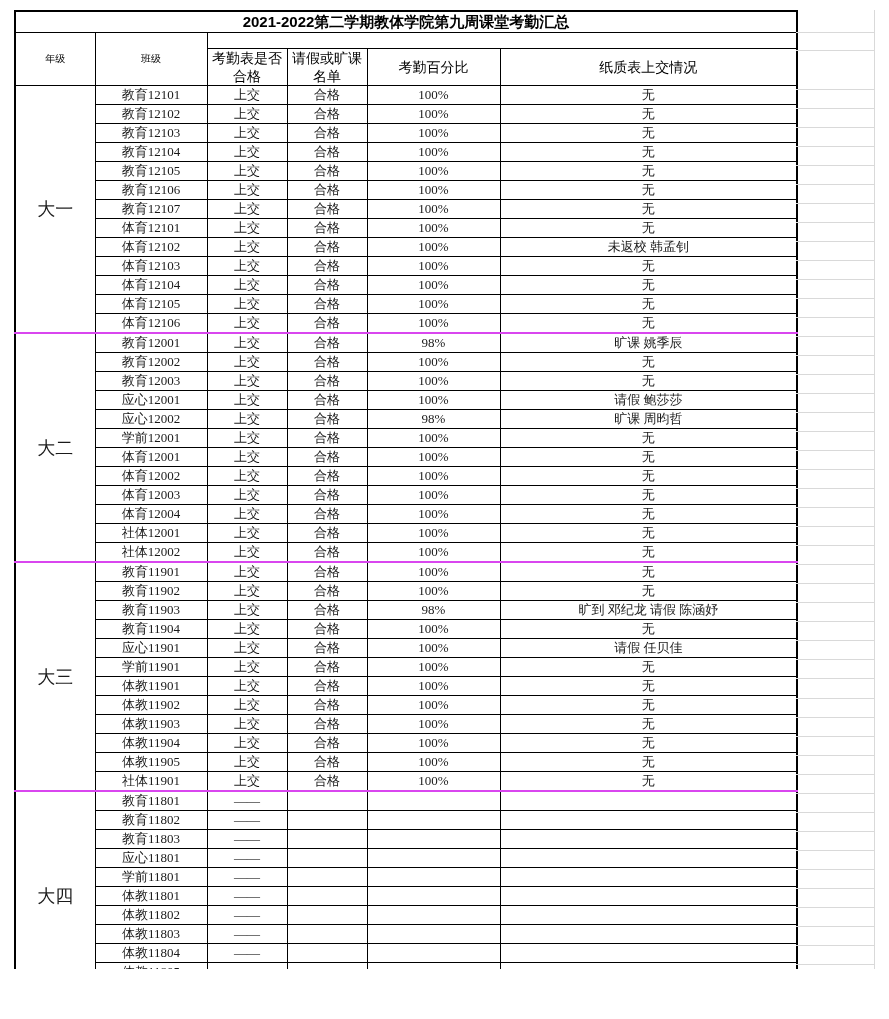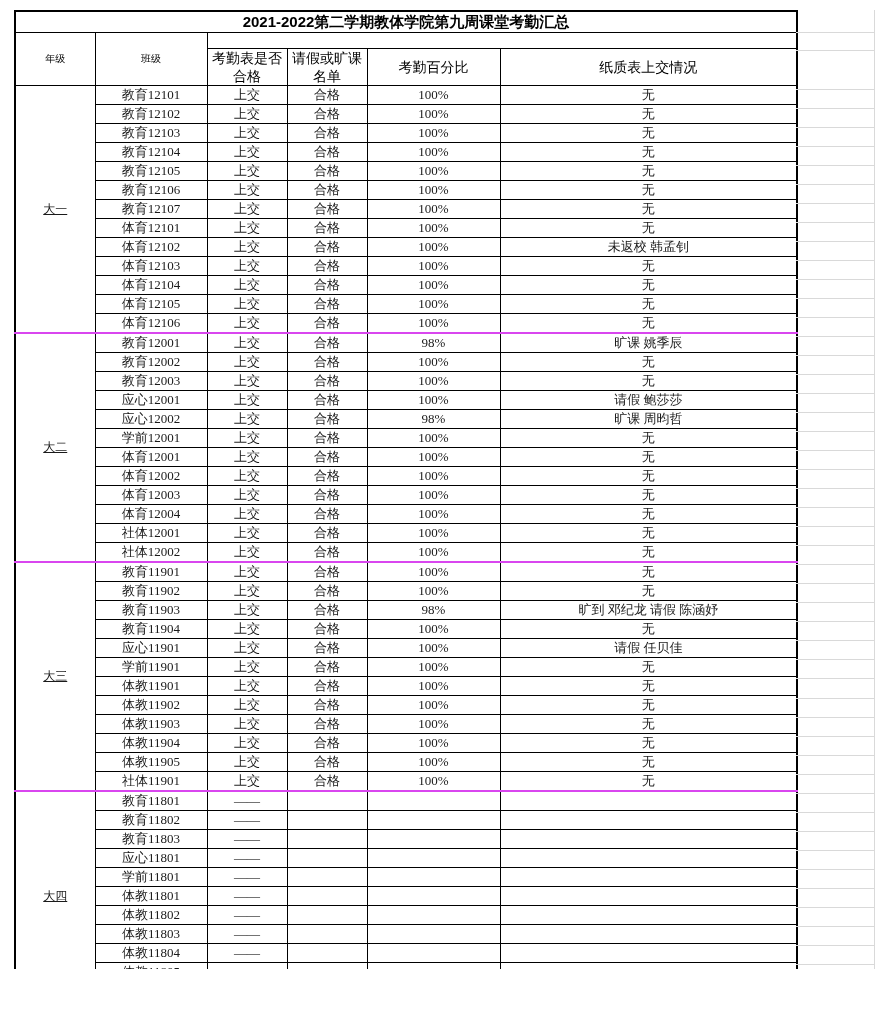--- a/index.html
+++ b/index.html
@@ -33,7 +33,7 @@
     height: 17px; font-size: 13px;
     font-family: "Liberation Serif", serif;
   }
-  tbody td.cell-grade { font-size: 12px; text-decoration: underline; }
+  tbody td.cell-grade { font-size: 18px; }
   tbody tr.group-start td { border-top: 2px solid #d946ef; }
   .faint-col {
     position: absolute; left: 796px; top: 10px; width: 78px; height: 993px;

